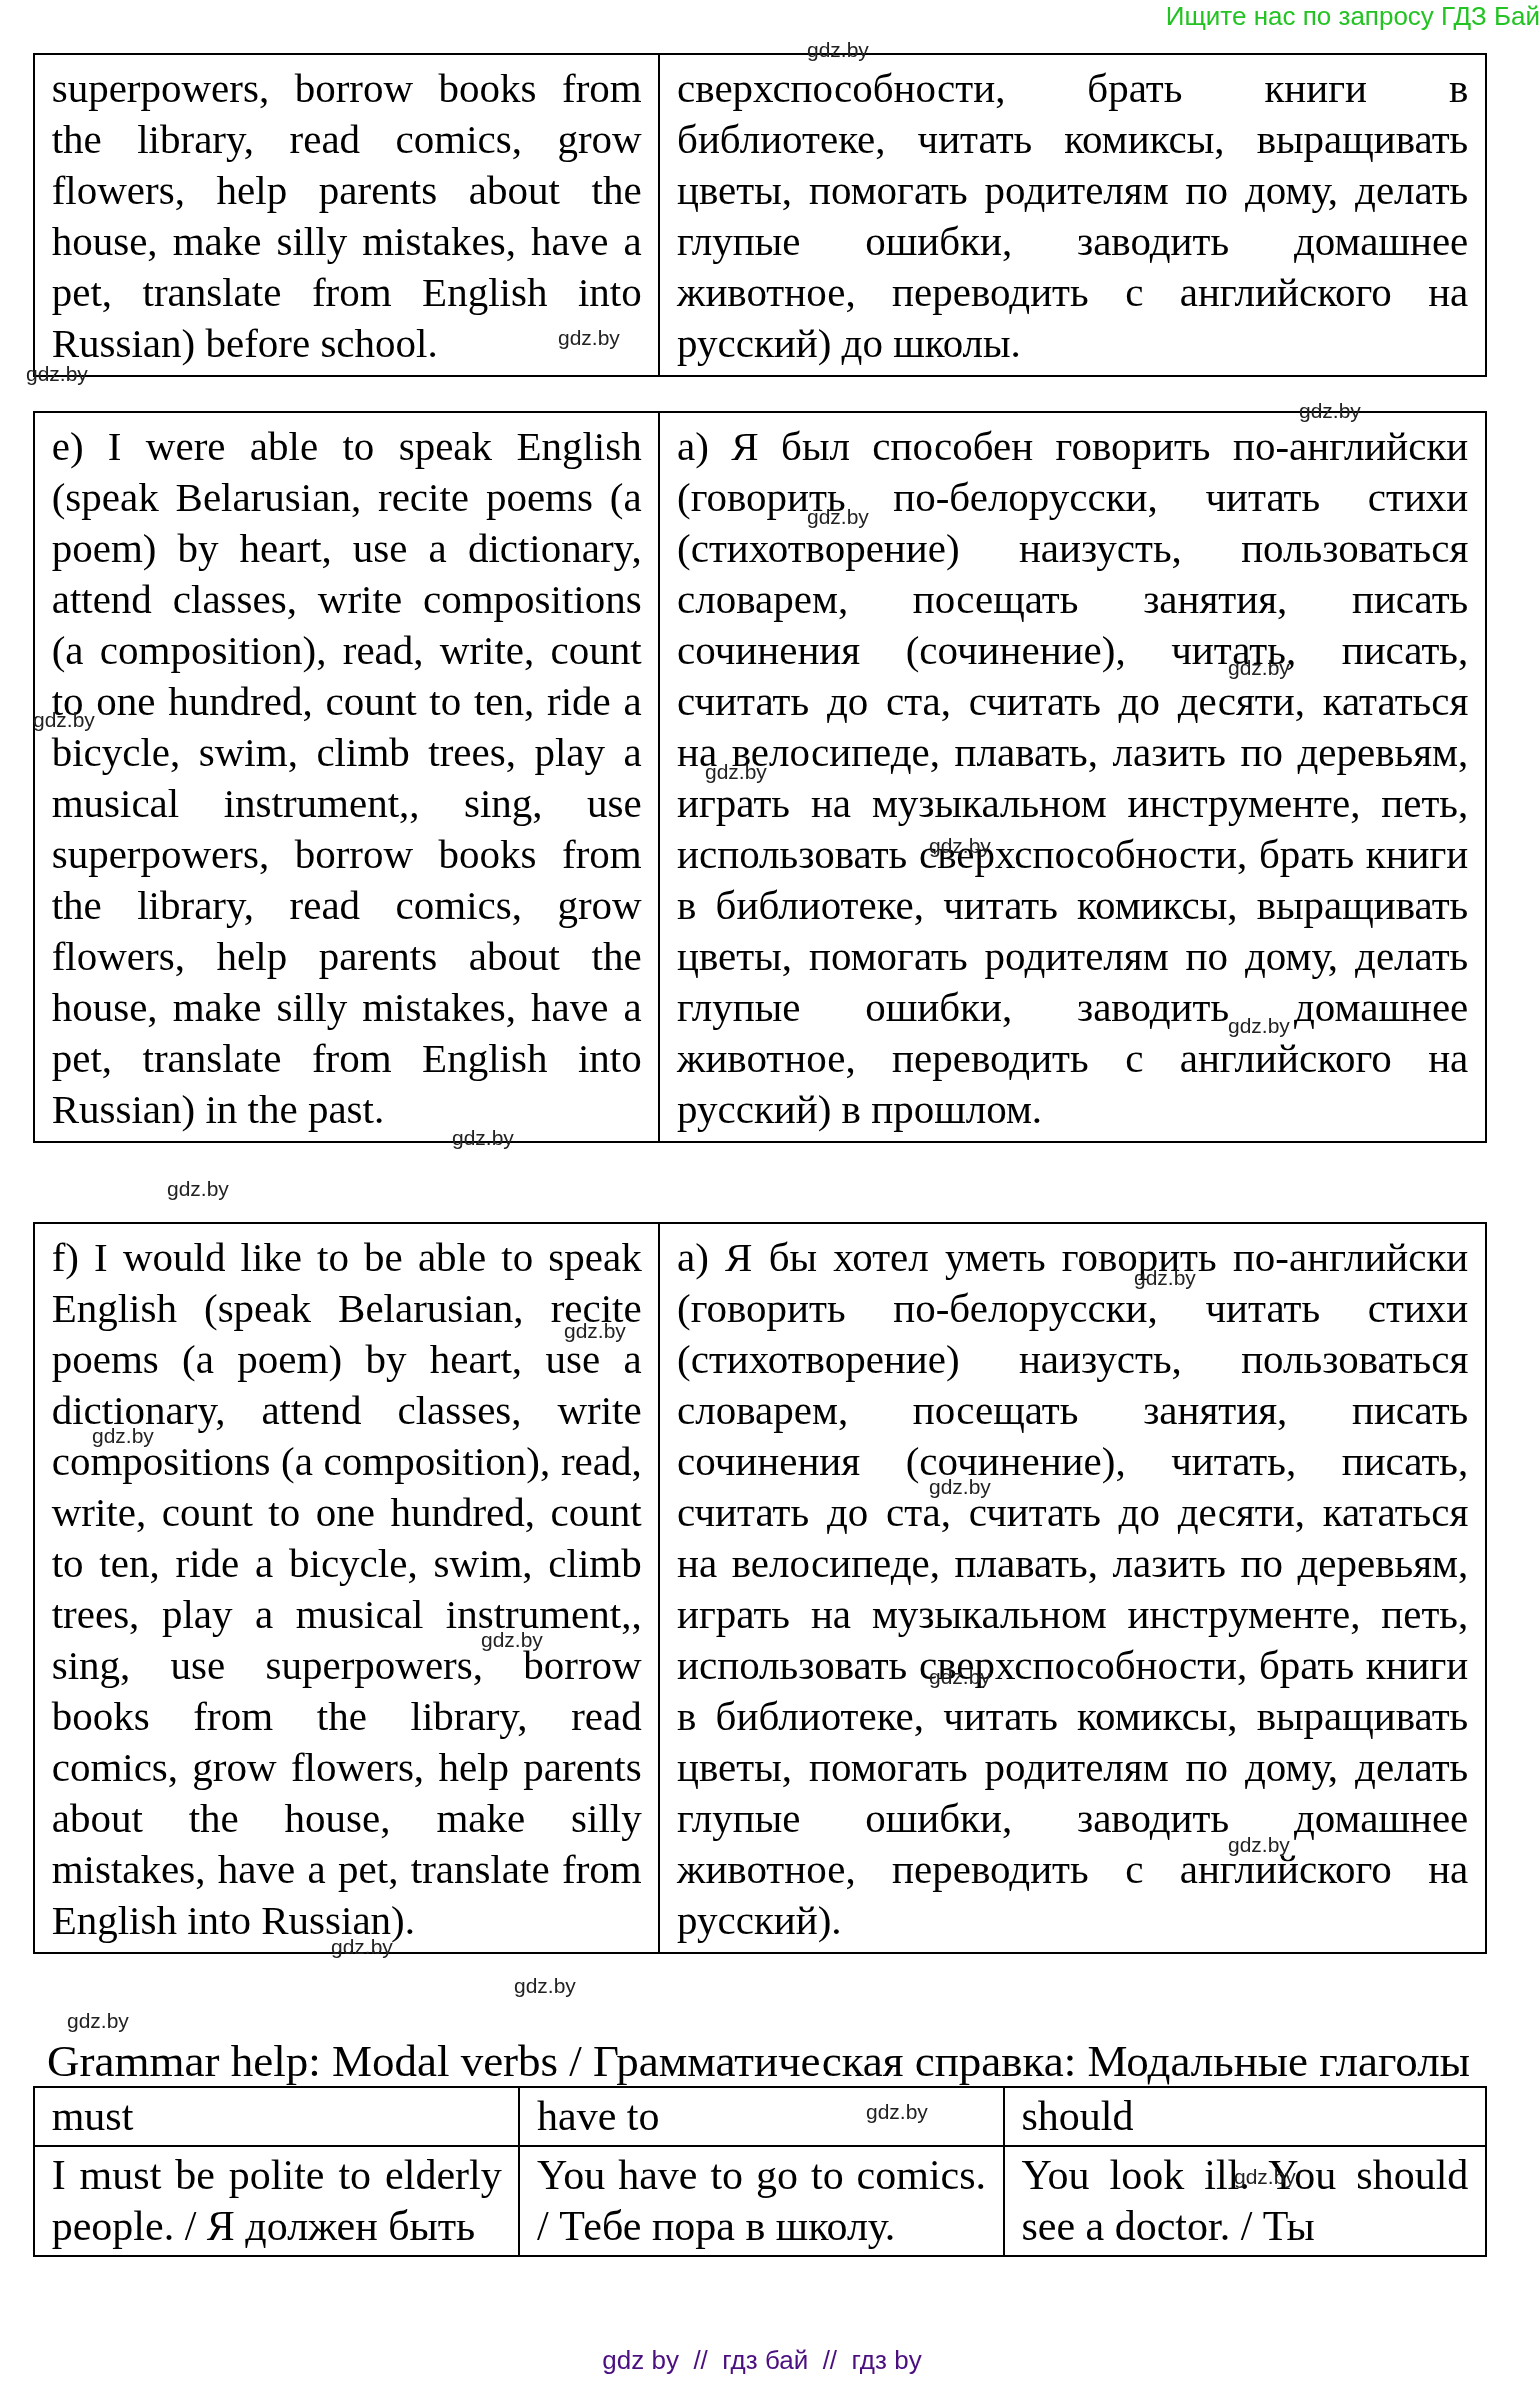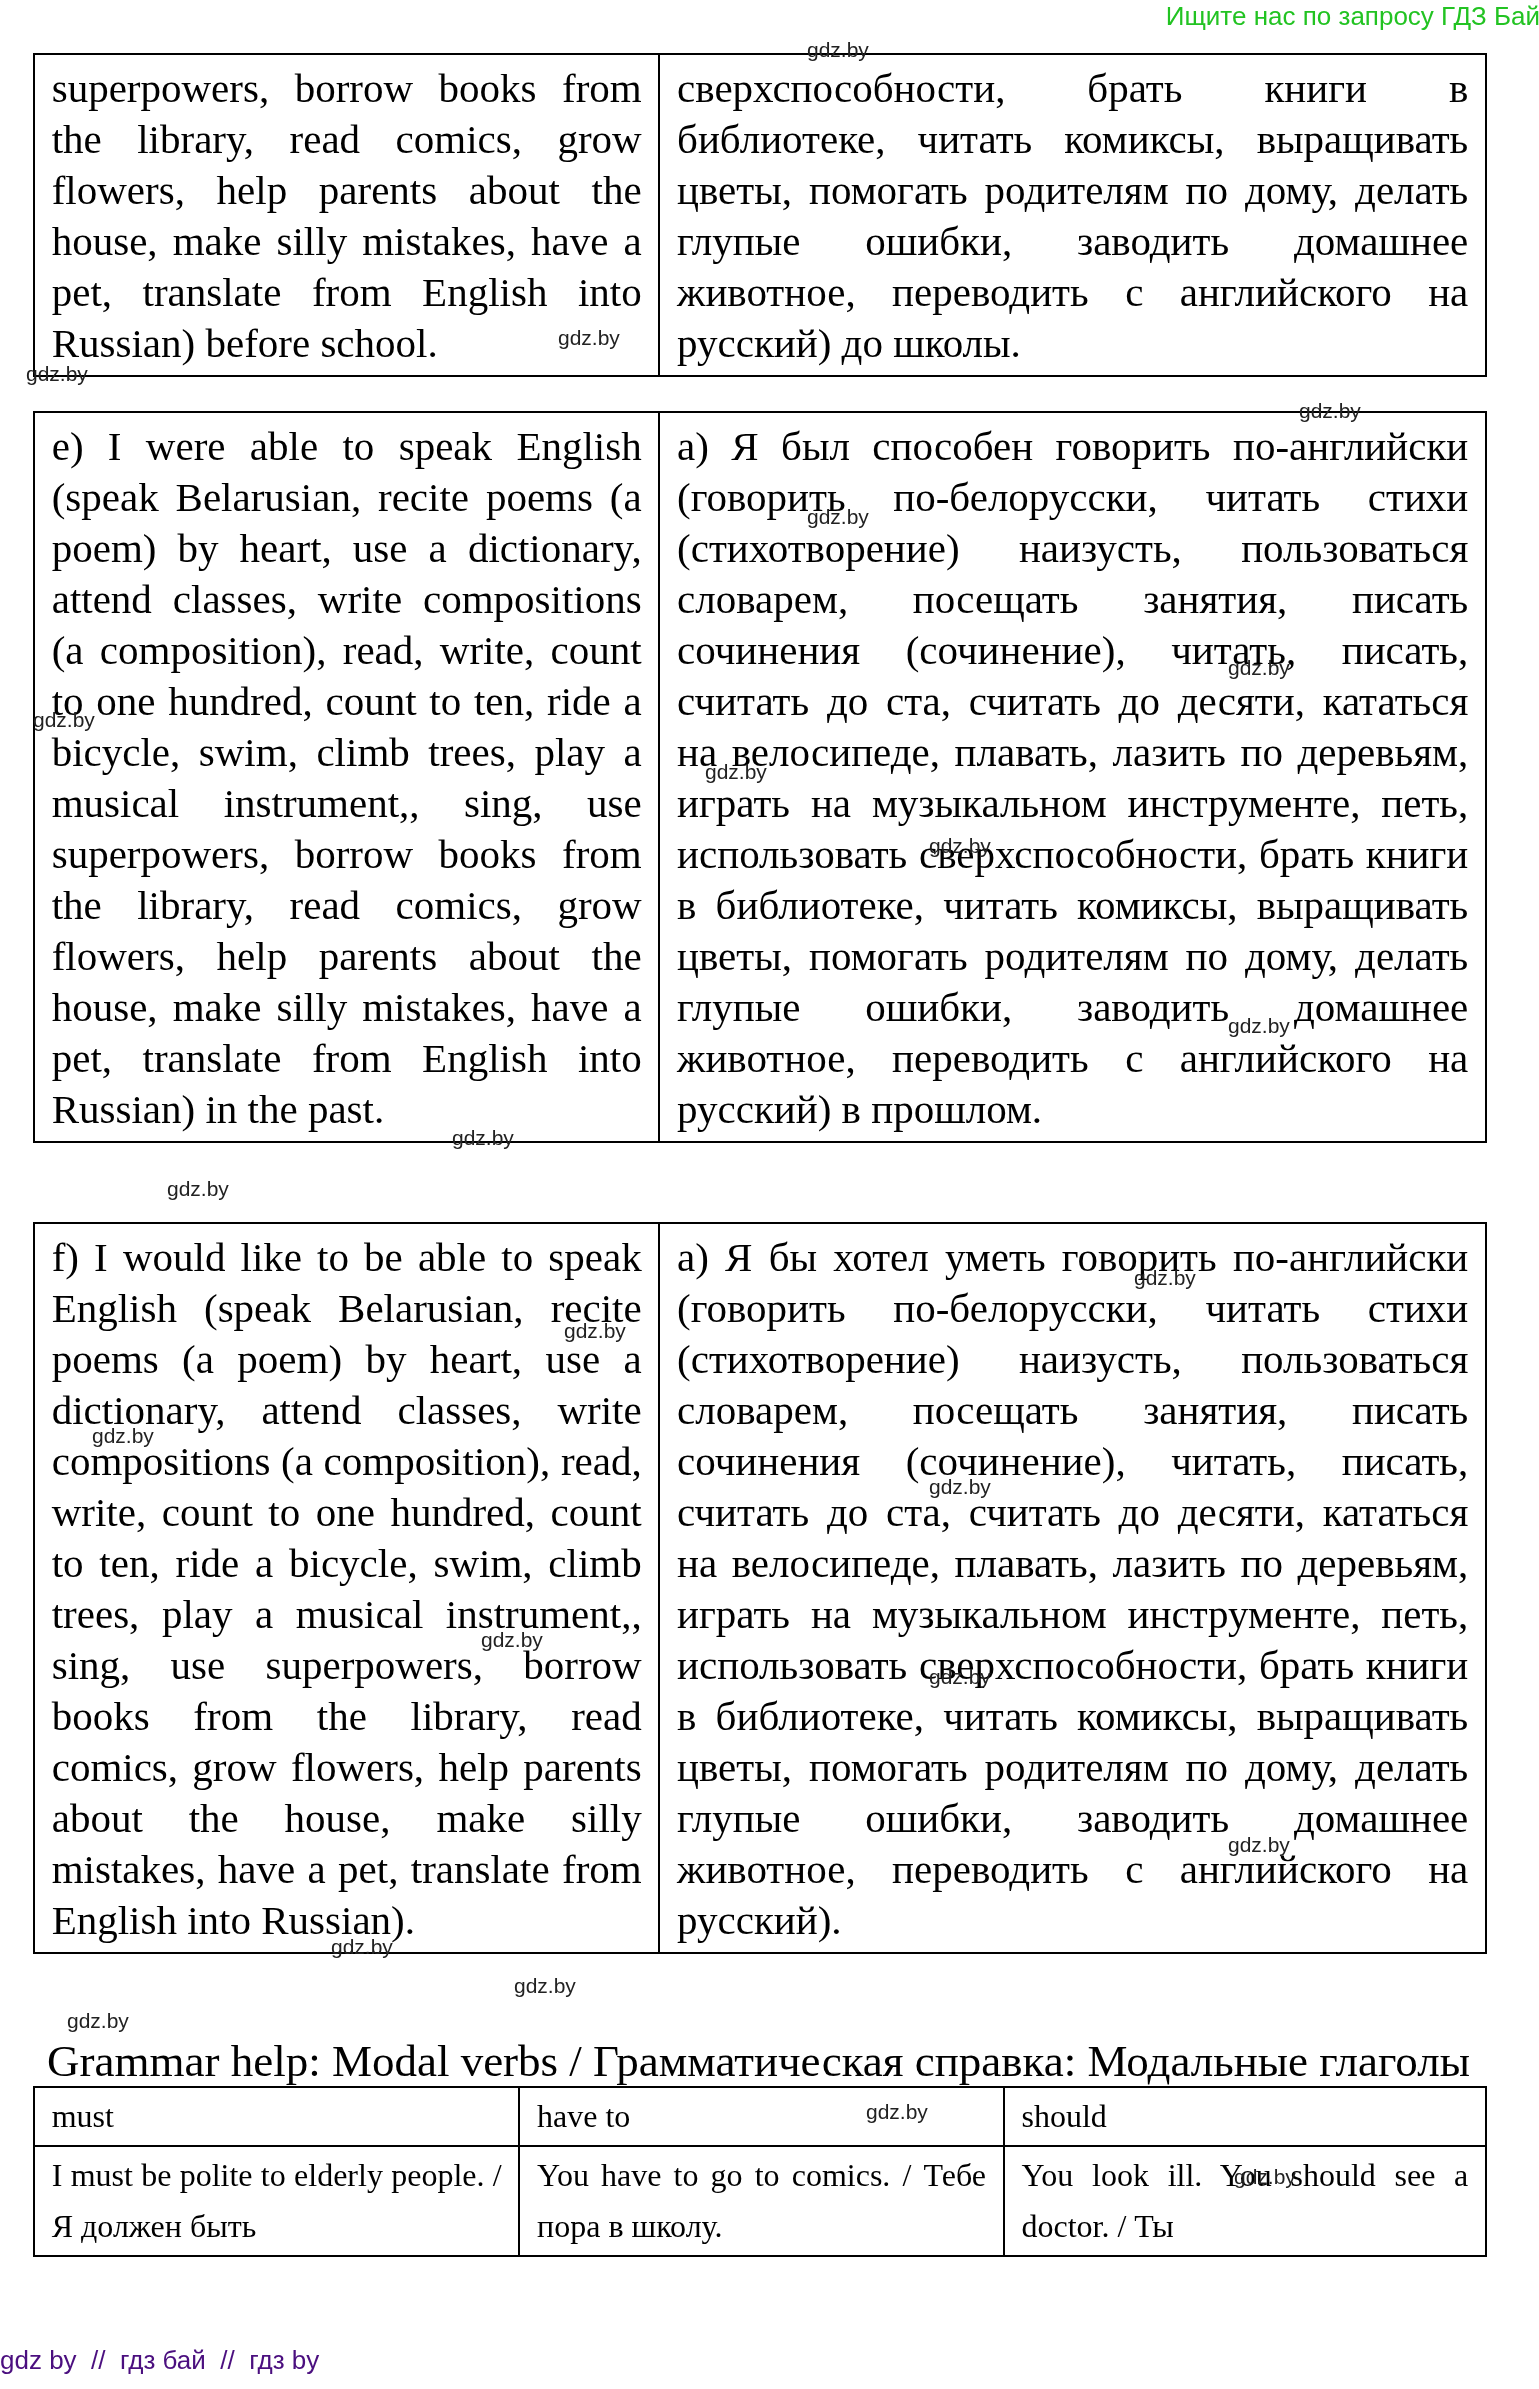--- a/index.html
+++ b/index.html
@@ -15,7 +15,7 @@
                   font-size:41px; line-height:51px; text-align:justify; text-align-last:left;margin-top:12px; }
   table.pair td.en { width:590px; }
   table.grammar { position:absolute; left:33px; top:2086px; width:1454px; border-collapse:collapse; table-layout:fixed; }
-  table.grammar td { border:2.3px solid #000; vertical-align:top; padding:3px 16.7px; font-size:32px; line-height:51px;
+  table.grammar td { border:2.3px solid #000; vertical-align:top; padding:3px 16.7px; font-size:42px; line-height:51px;
                      text-align:justify; }
   .gh { position:absolute; left:47px; top:2036px; font-size:45px; line-height:51px; white-space:nowrap; }
 </style>

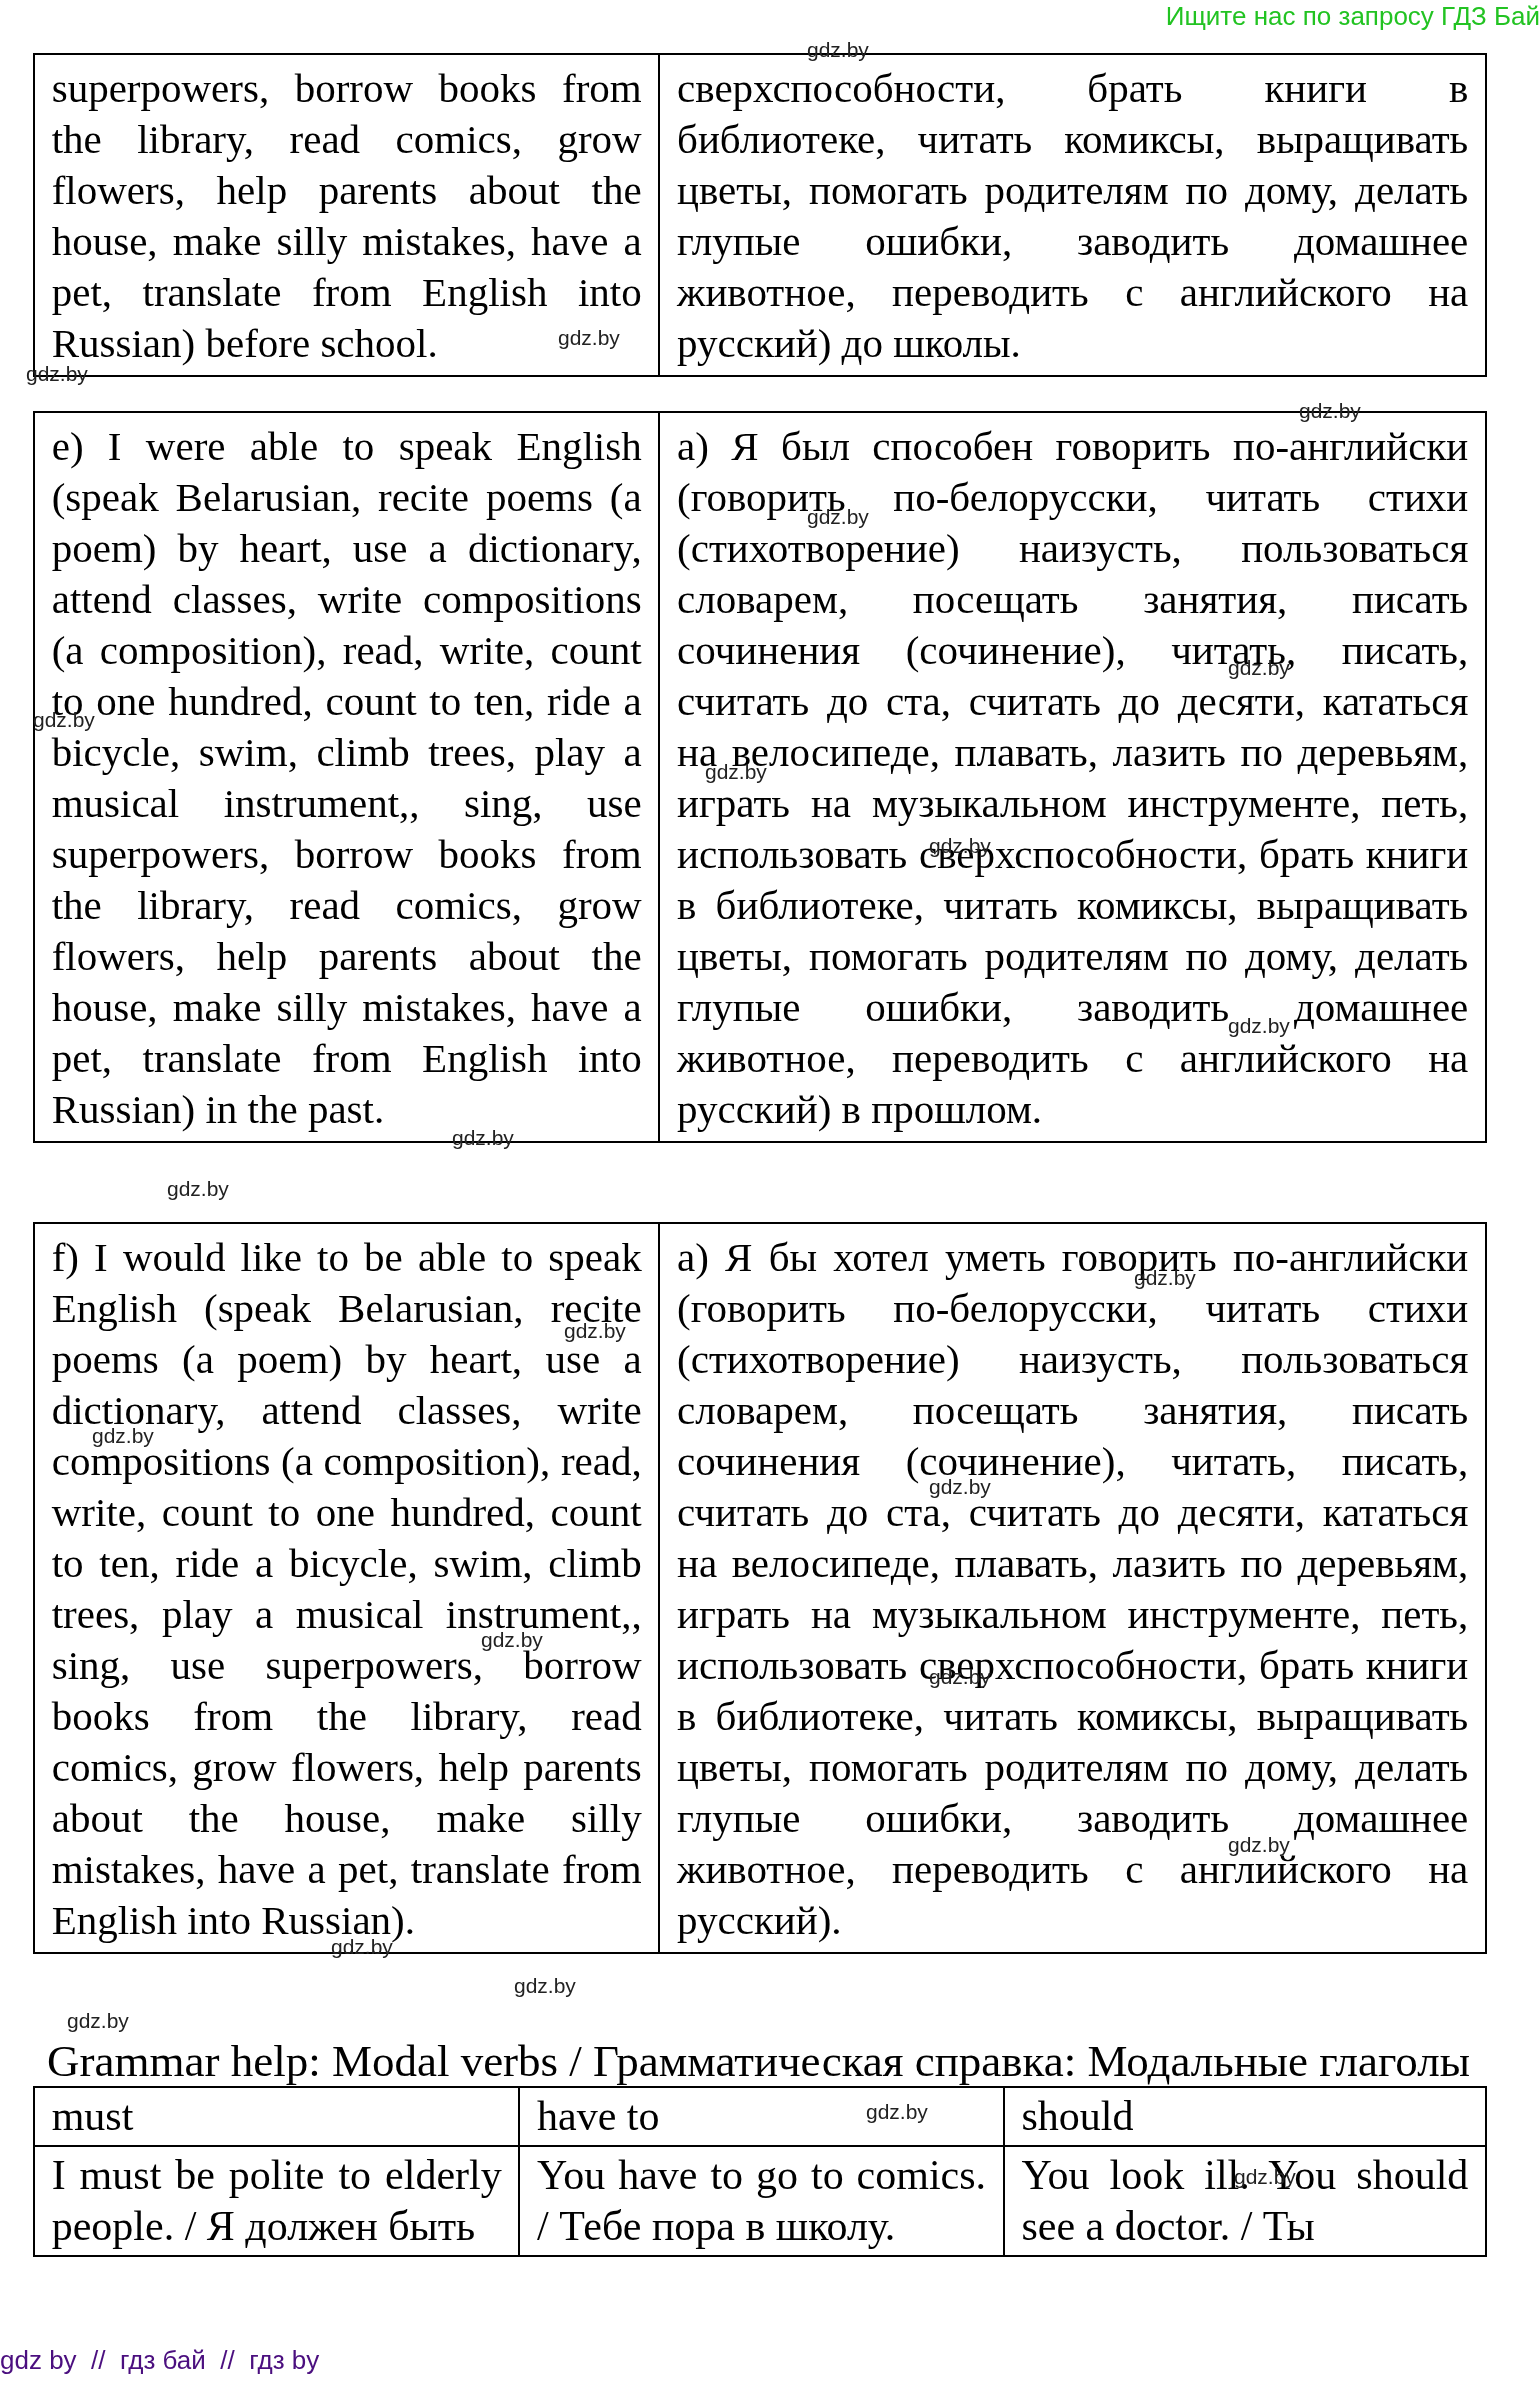--- a/index.html
+++ b/index.html
@@ -7,7 +7,7 @@
          font-family:"Liberation Serif", serif; color:#000; }
   .banner { position:absolute; top:0; left:0; width:1540px; text-align:right;
             font-family:"Liberation Sans", sans-serif; font-size:26px; line-height:33px; }
-  .footer { position:absolute; top:2345px; left:0; width:1524px; 
+  .footer { position:absolute; top:2345px; left:0; width:1524px; text-align:center;
             font-family:"Liberation Sans", sans-serif; font-size:26px; white-space:pre; }
   .wm { position:absolute; font-family:"Liberation Sans", sans-serif; font-size:21px; color:#222; }
   table.pair { position:absolute; left:33px; width:1454px; border-collapse:collapse; table-layout:fixed; }

